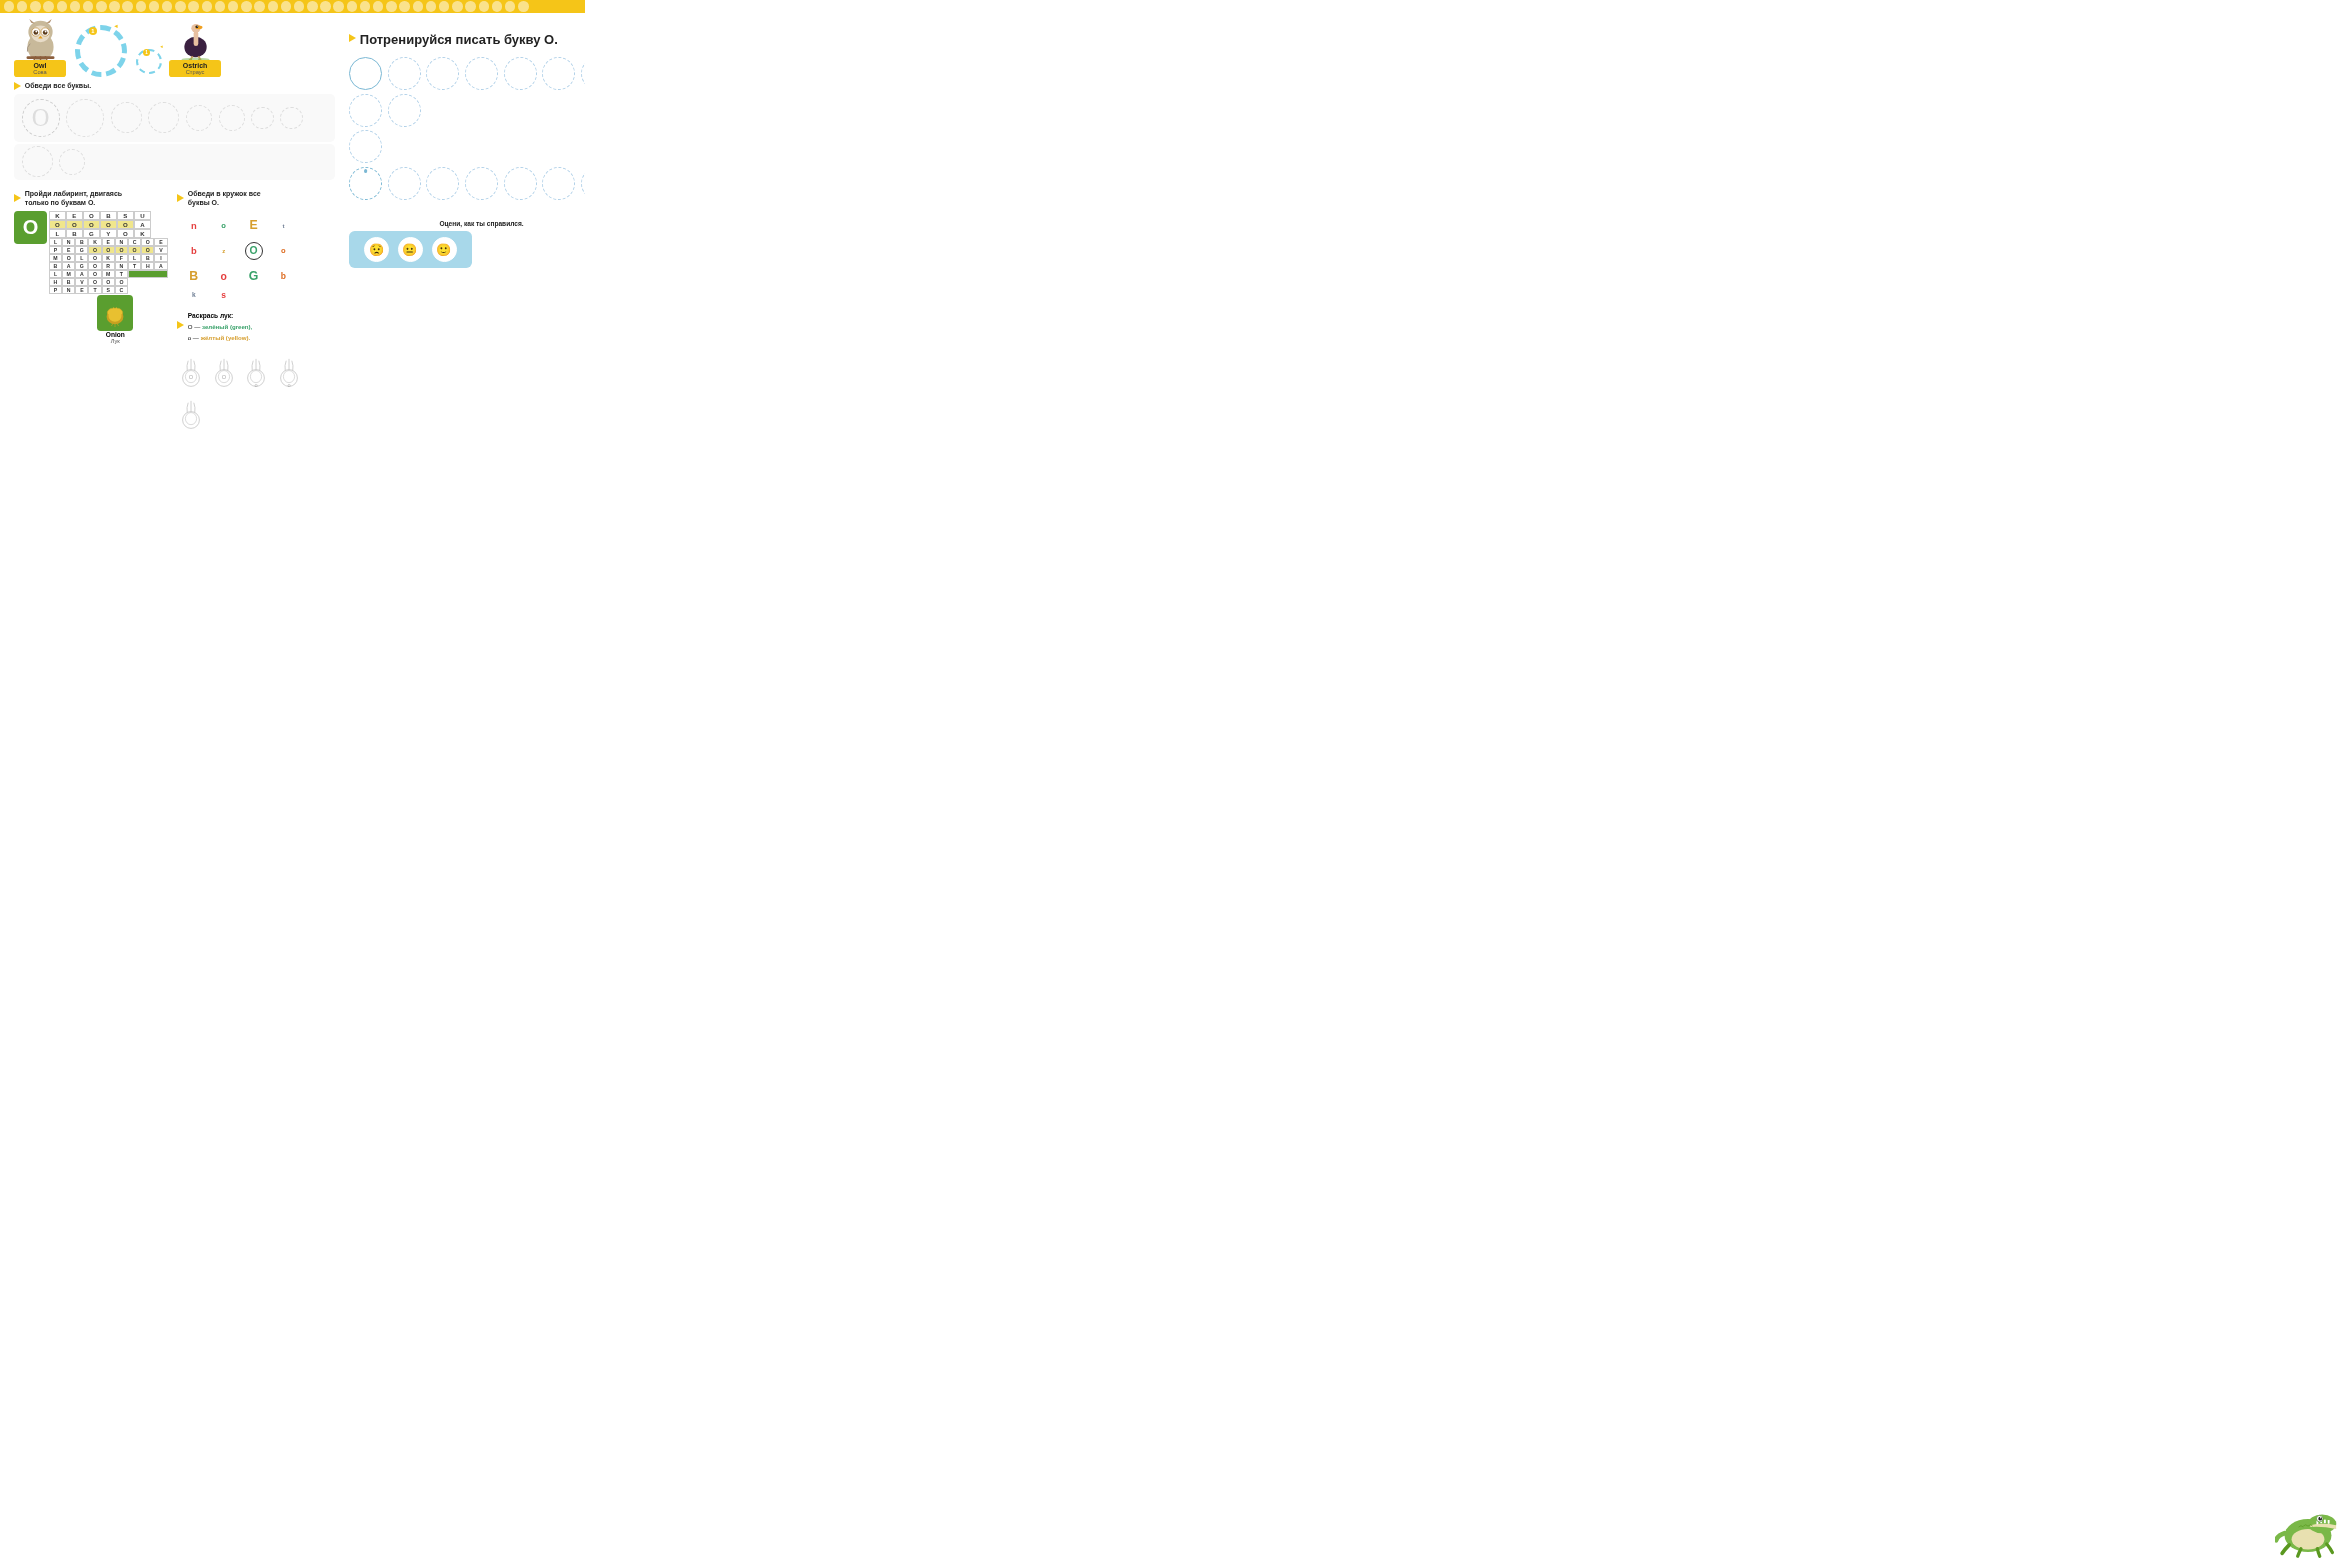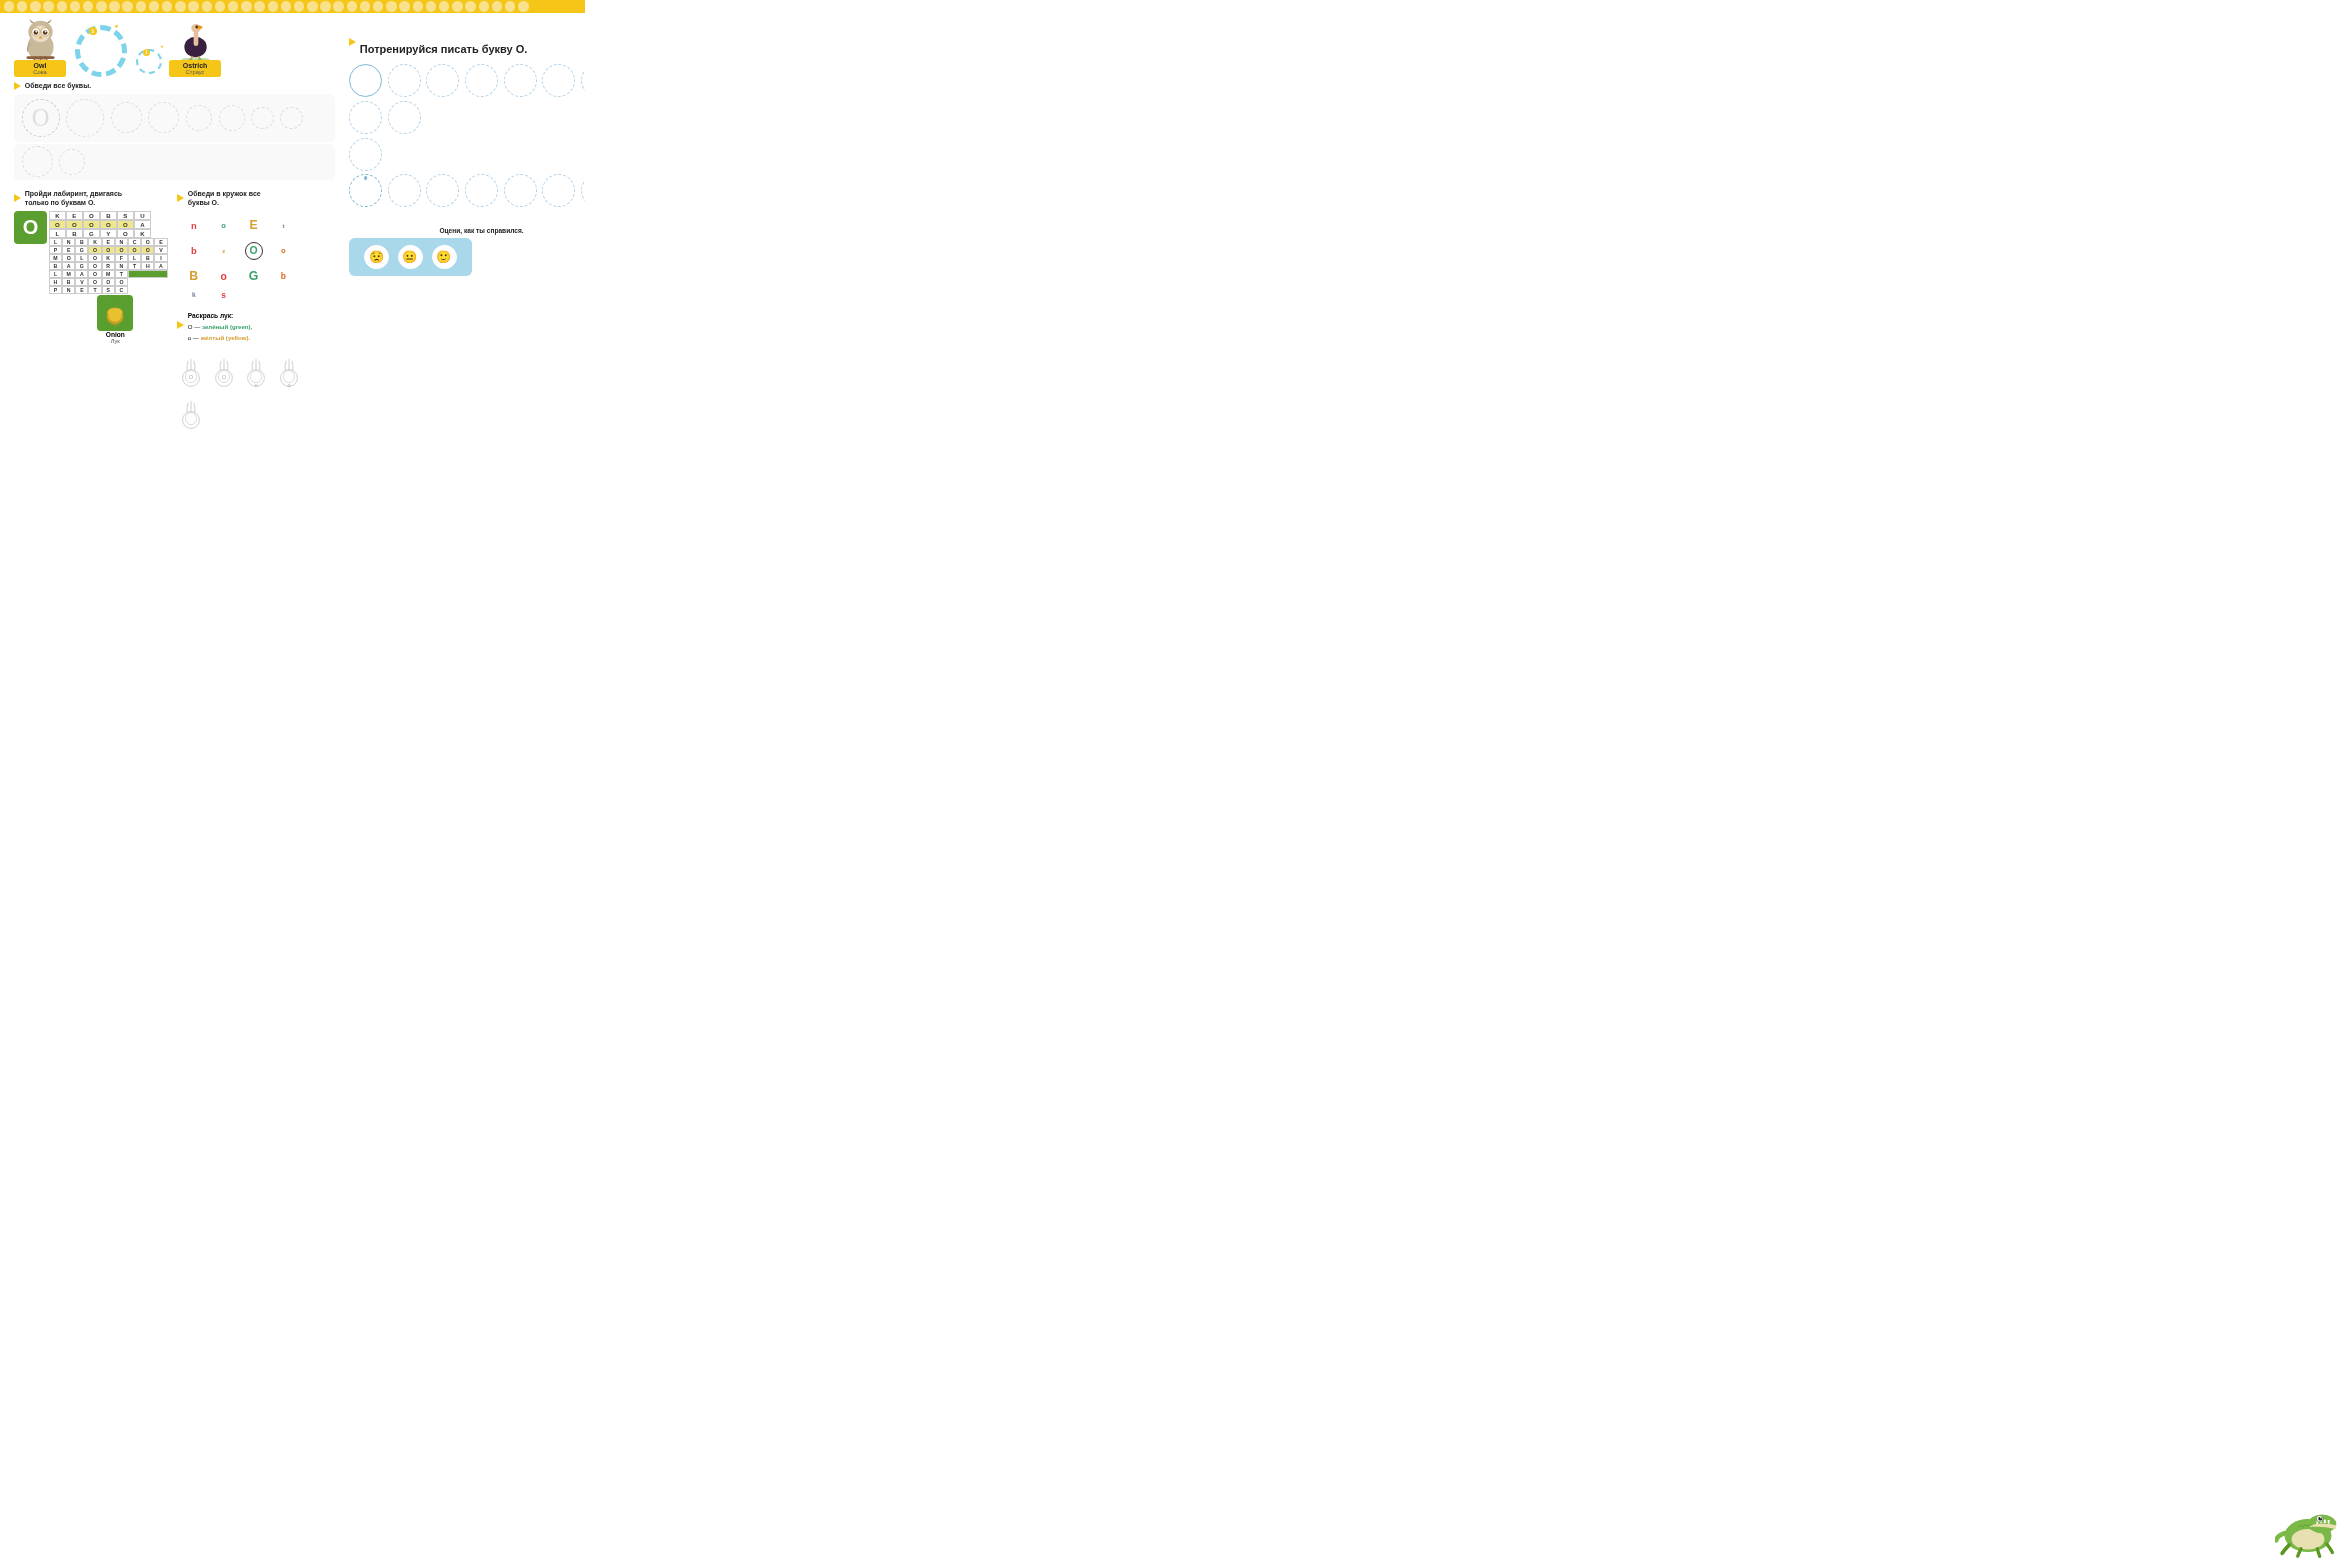--- a/index.html
+++ b/index.html
@@ -223,11 +223,11 @@
     }
     
     .right-title {
-      font-size: 11px;
+      font-size: 13px;
       font-weight: 700;
       color: #222;
       margin-bottom: 4.7px;
-      margin-top: 19px;
+      margin-top: 9px;
     }
     .trace-grid {
       display: flex;

